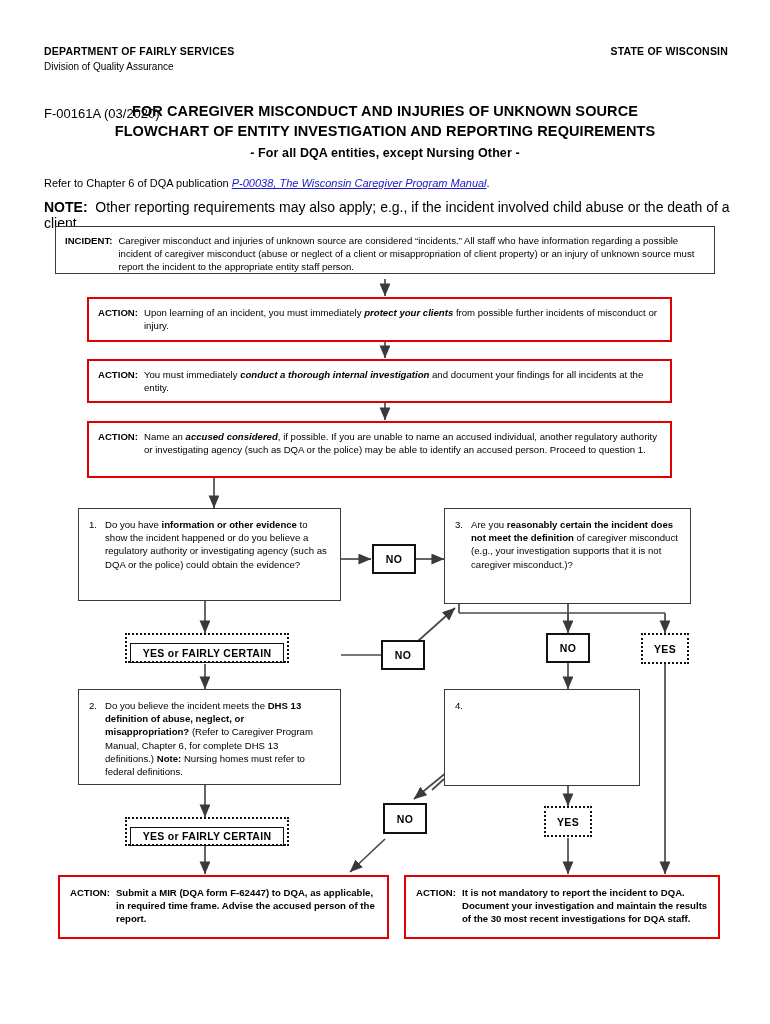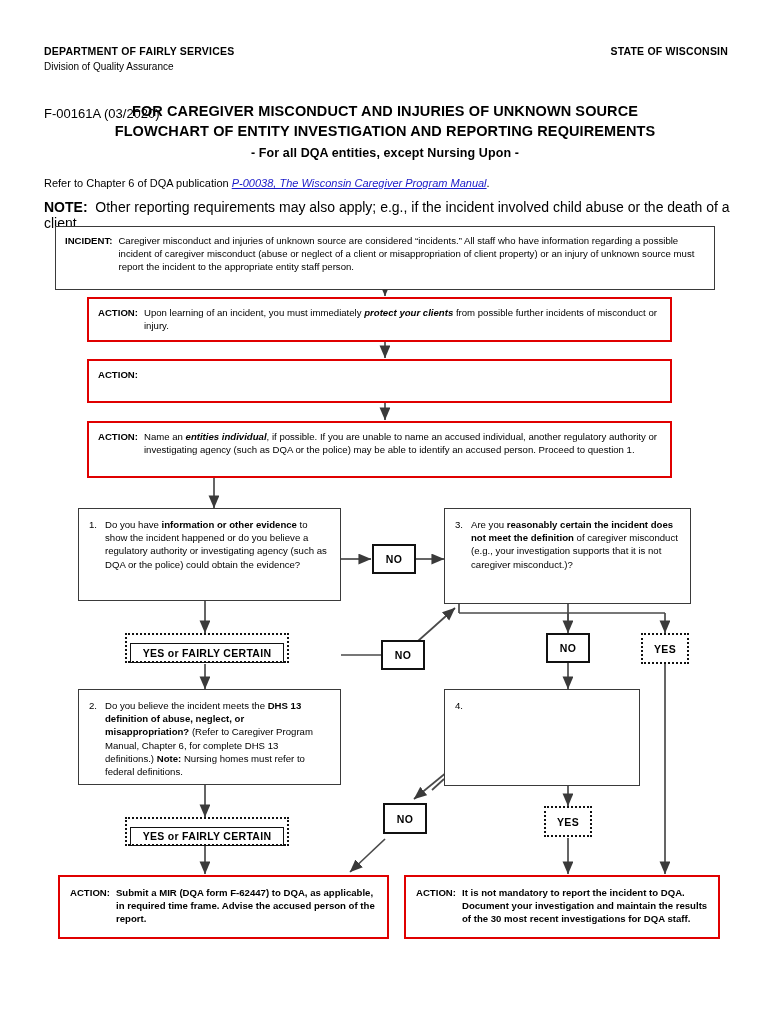--- a/index.html
+++ b/index.html
@@ -82,7 +82,7 @@
   <div class="title-block">
     <div class="title-line">FOR CAREGIVER MISCONDUCT AND INJURIES OF UNKNOWN SOURCE</div>
     <div class="title-line">FLOWCHART OF ENTITY INVESTIGATION AND REPORTING REQUIREMENTS</div>
-    <div class="title-sub">- For all DQA entities, except Nursing Upon -</div>
+    <div class="title-sub">- For all DQA entities, except Nursing Other -</div>
   </div>
 
   <div class="refline">

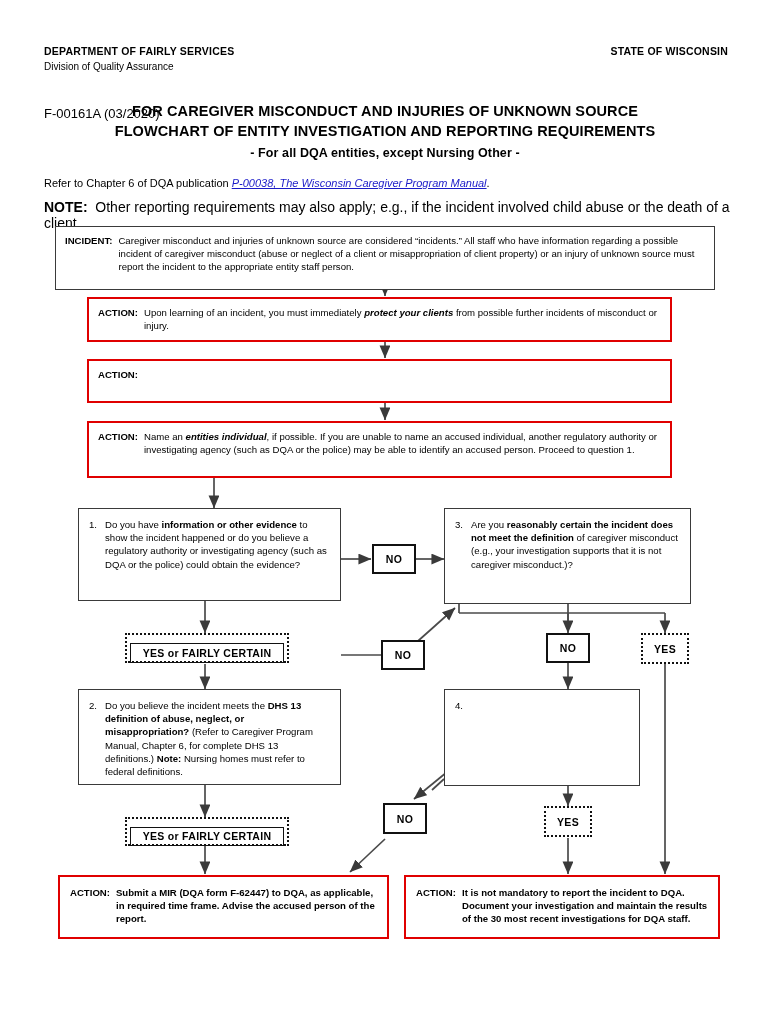--- a/index.html
+++ b/index.html
@@ -151,7 +151,7 @@
     </g>
   </svg>
 
-  <div class="box box-black" style="left:55px;top:226px;width:660px;height:64px;">
+  <div class="box box-black" style="left:55px;top:226px;width:660px;height:48px;">
     <div class="box-inner act">
       <span class="act-key">INCIDENT:</span>
       <span class="act-body">Caregiver misconduct and injuries of unknown source are considered “incidents.” All staff who have information regarding a possible incident of caregiver misconduct (abuse or neglect of a client or misappropriation of client property) or an injury of unknown source must report the incident to the appropriate entity staff person.</span>

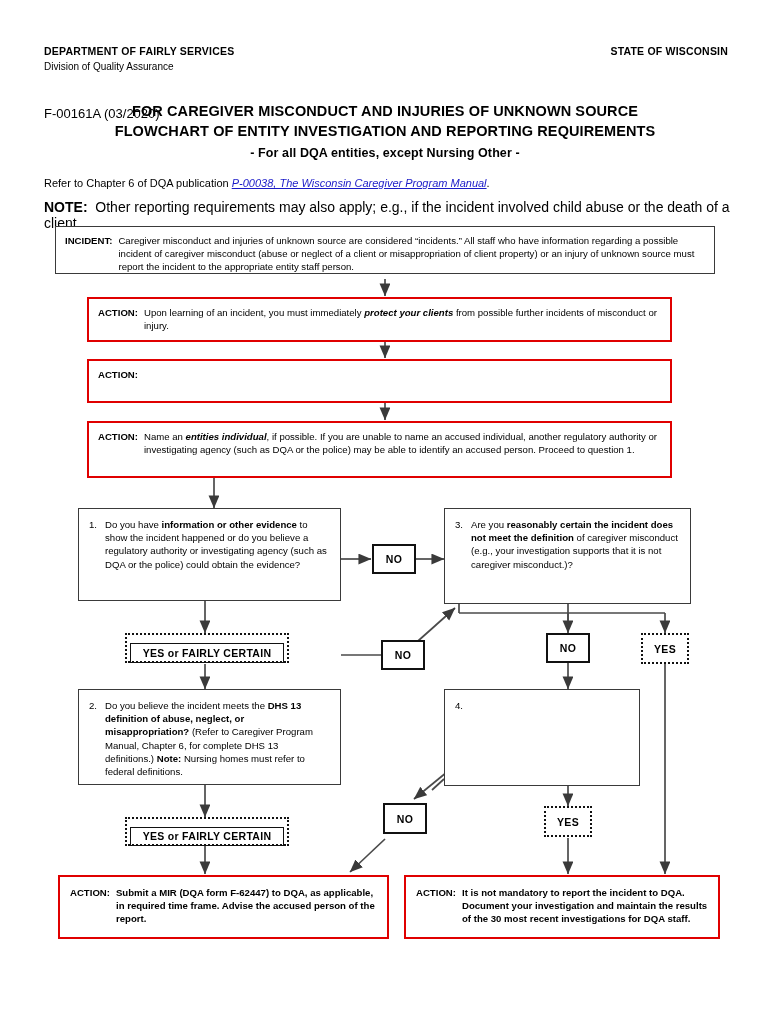--- a/index.html
+++ b/index.html
@@ -168,6 +168,7 @@
   <div class="box box-red" style="left:87px;top:359px;width:585px;height:44px;">
     <div class="box-inner act">
       <span class="act-key">ACTION:</span>
+      <span class="act-body"><span>You must immediately </span><span class="ital">conduct a thorough internal investigation</span><span> and document your findings for all incidents at the entity.</span></span>
     </div>
   </div>
 

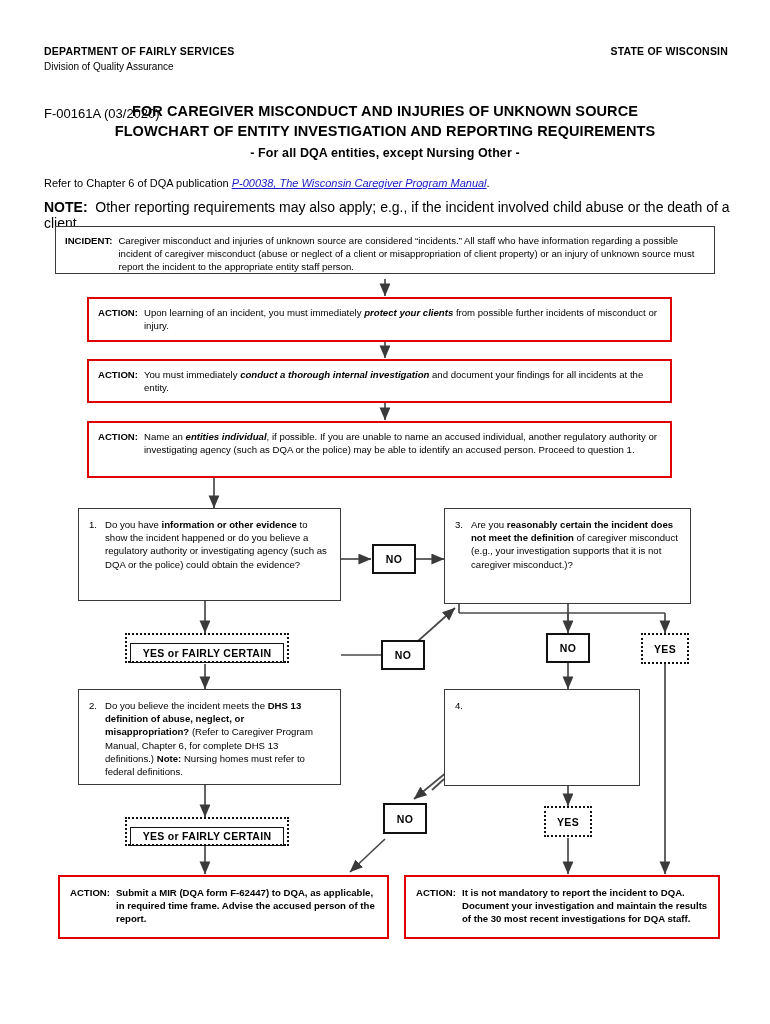--- a/index.html
+++ b/index.html
@@ -175,7 +175,7 @@
   <div class="box box-red" style="left:87px;top:421px;width:585px;height:57px;">
     <div class="box-inner act">
       <span class="act-key">ACTION:</span>
-      <span class="act-body"><span>Name an </span><span class="ital">entities individual</span><span>, if possible.  If you are unable to name an accused individual, another regulatory authority or investigating agency (such as DQA or the police) may be able to identify an accused person.  Proceed to question 1.</span></span>
+      <span class="act-body"><span>Name an </span><span class="ital">accused considered</span><span>, if possible.  If you are unable to name an accused individual, another regulatory authority or investigating agency (such as DQA or the police) may be able to identify an accused person.  Proceed to question 1.</span></span>
     </div>
   </div>
 

